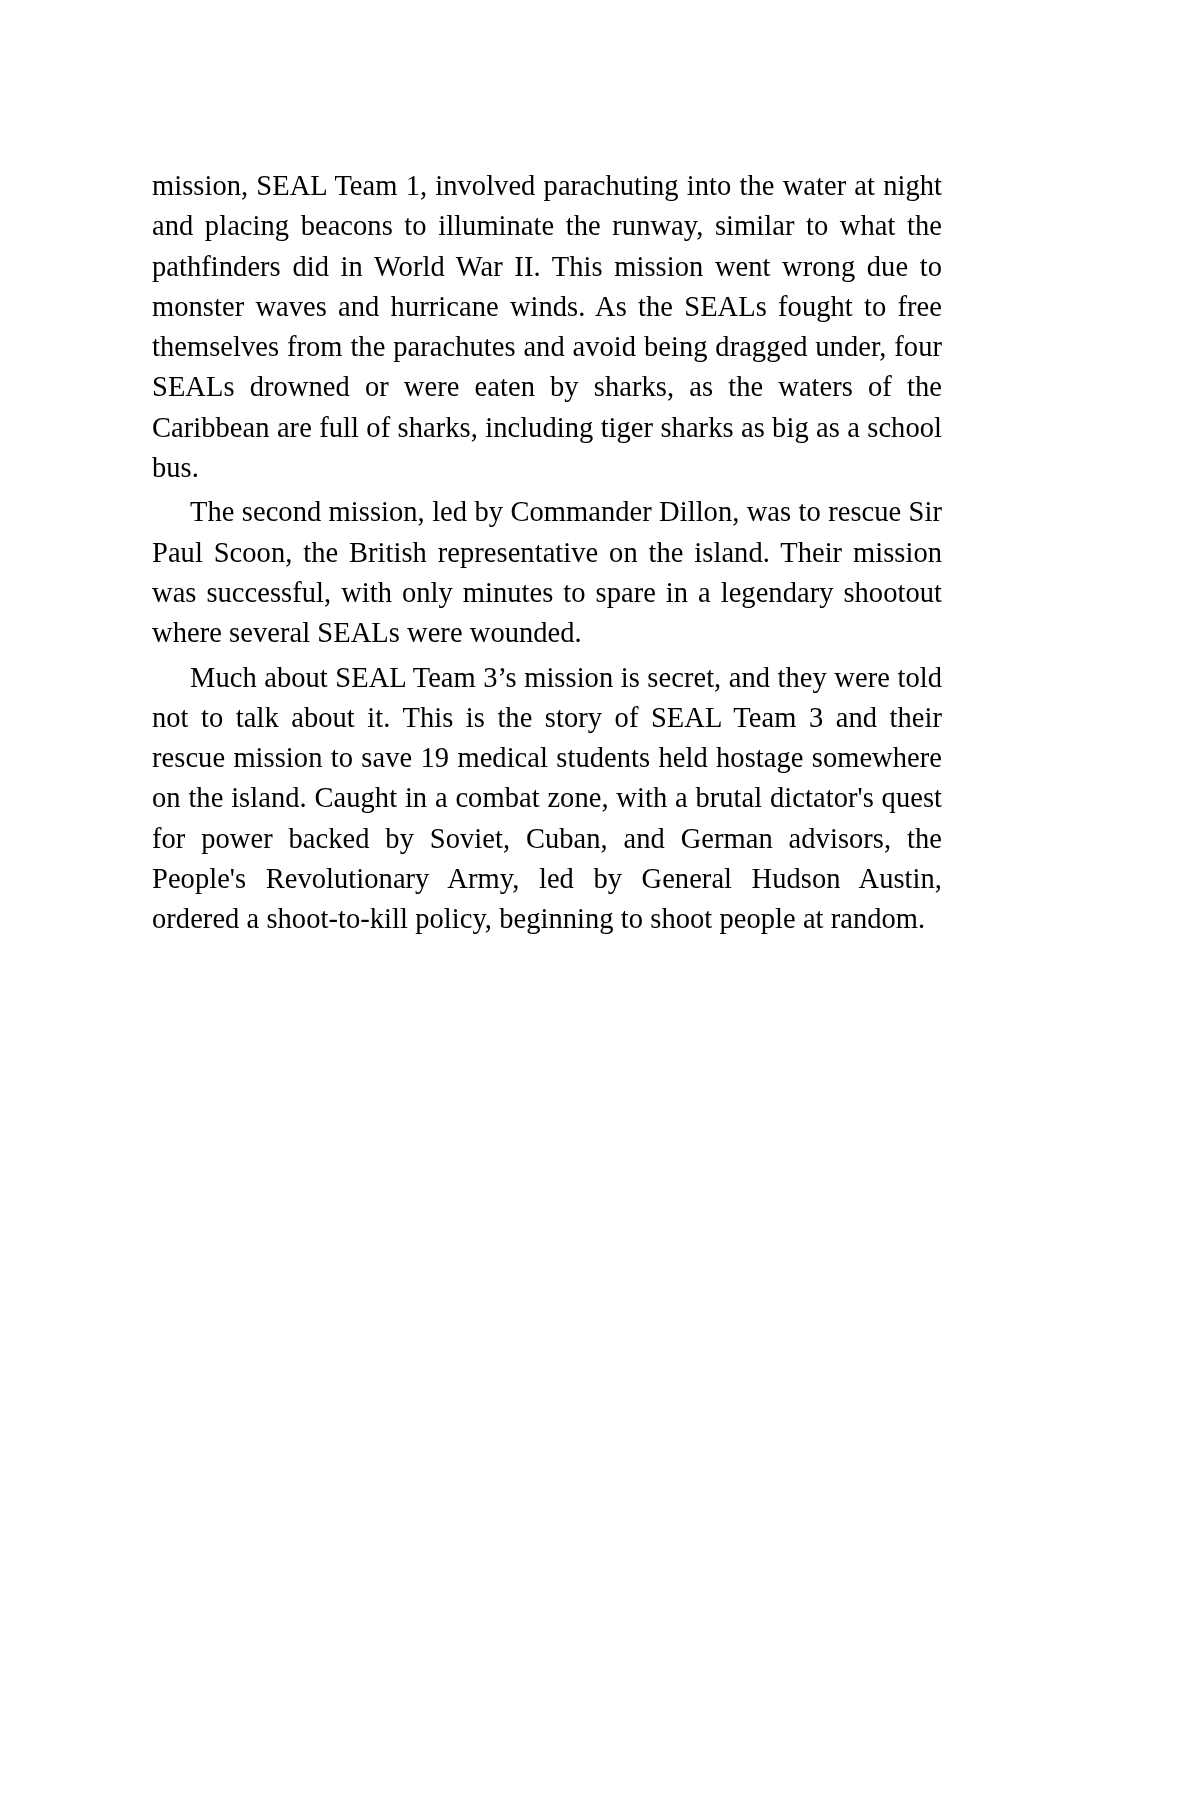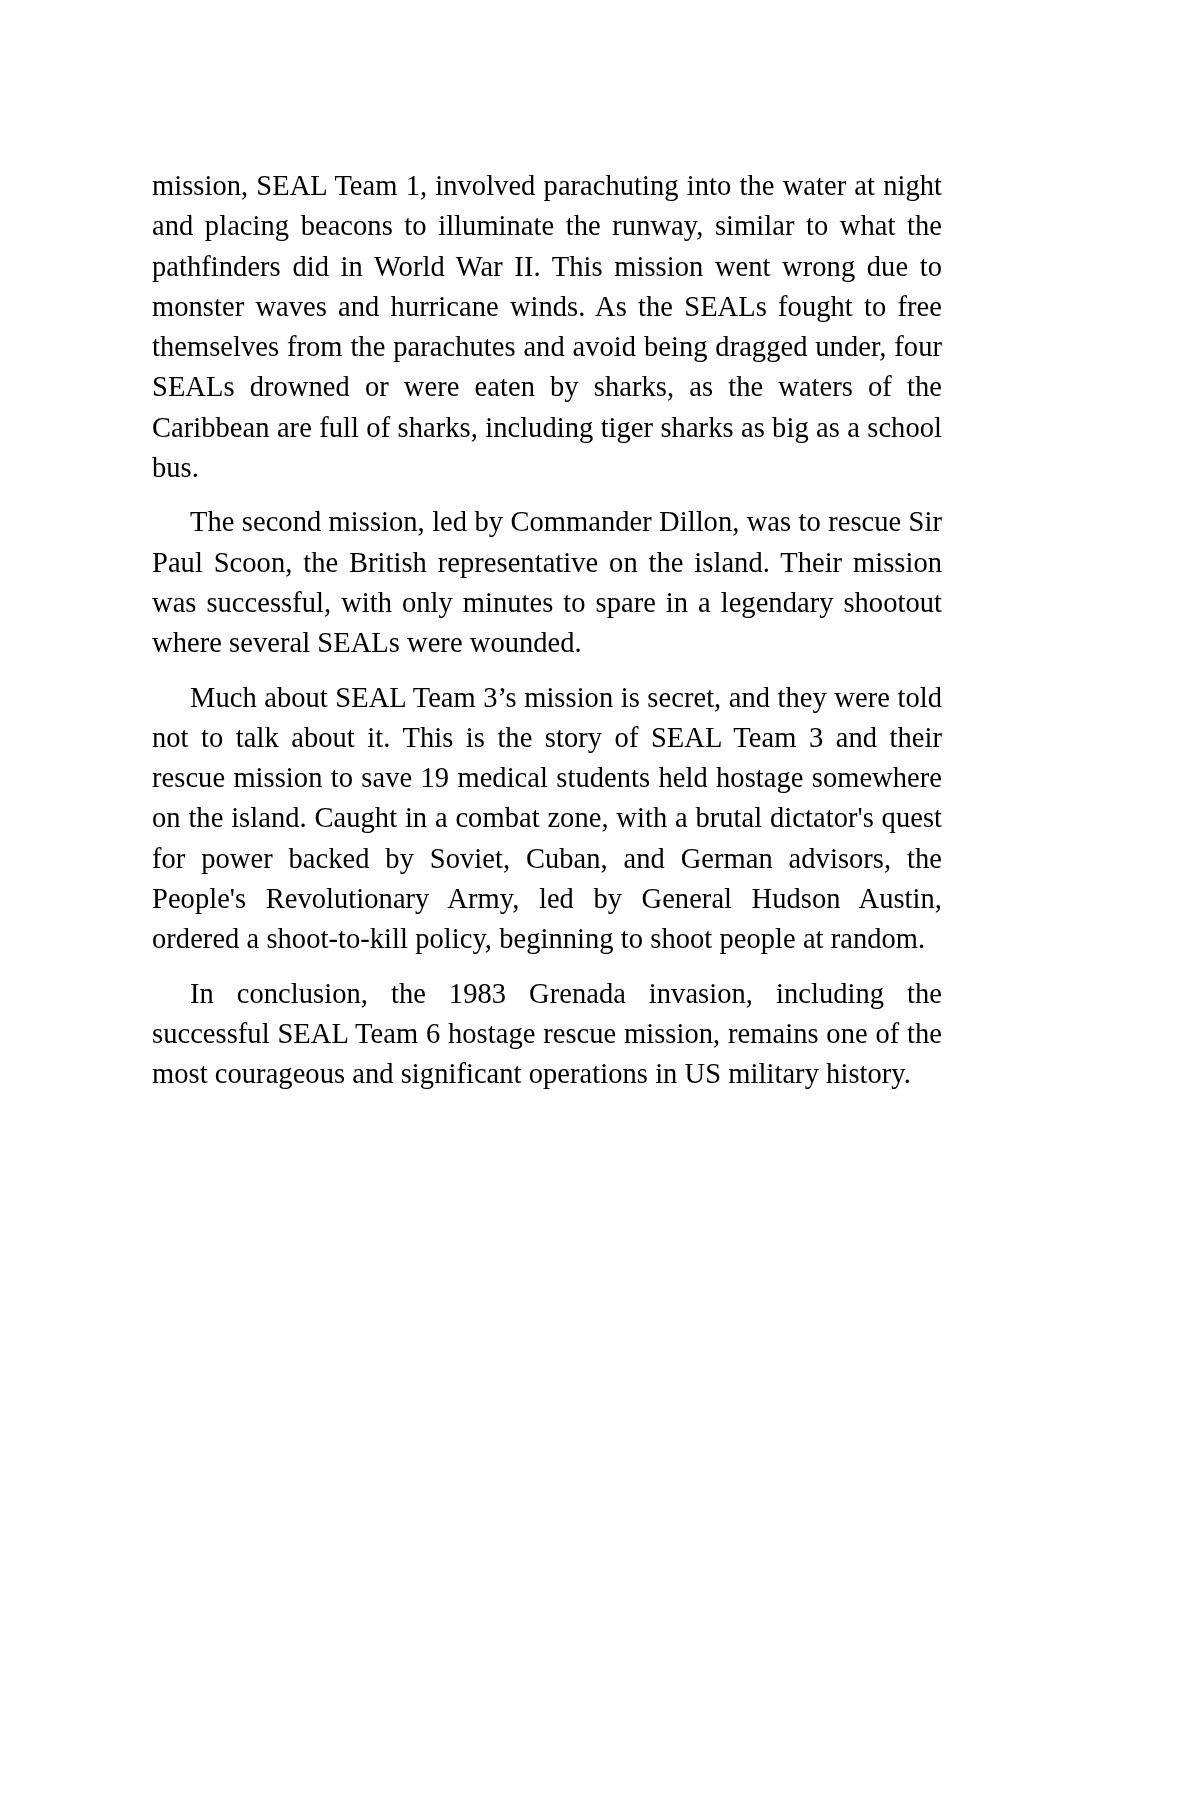--- a/index.html
+++ b/index.html
@@ -52,7 +52,7 @@
   }
 
   .body-paragraph + .body-paragraph {
-    margin-top: 14px;
+    margin-top: 4px;
   }
 
   .page-number {

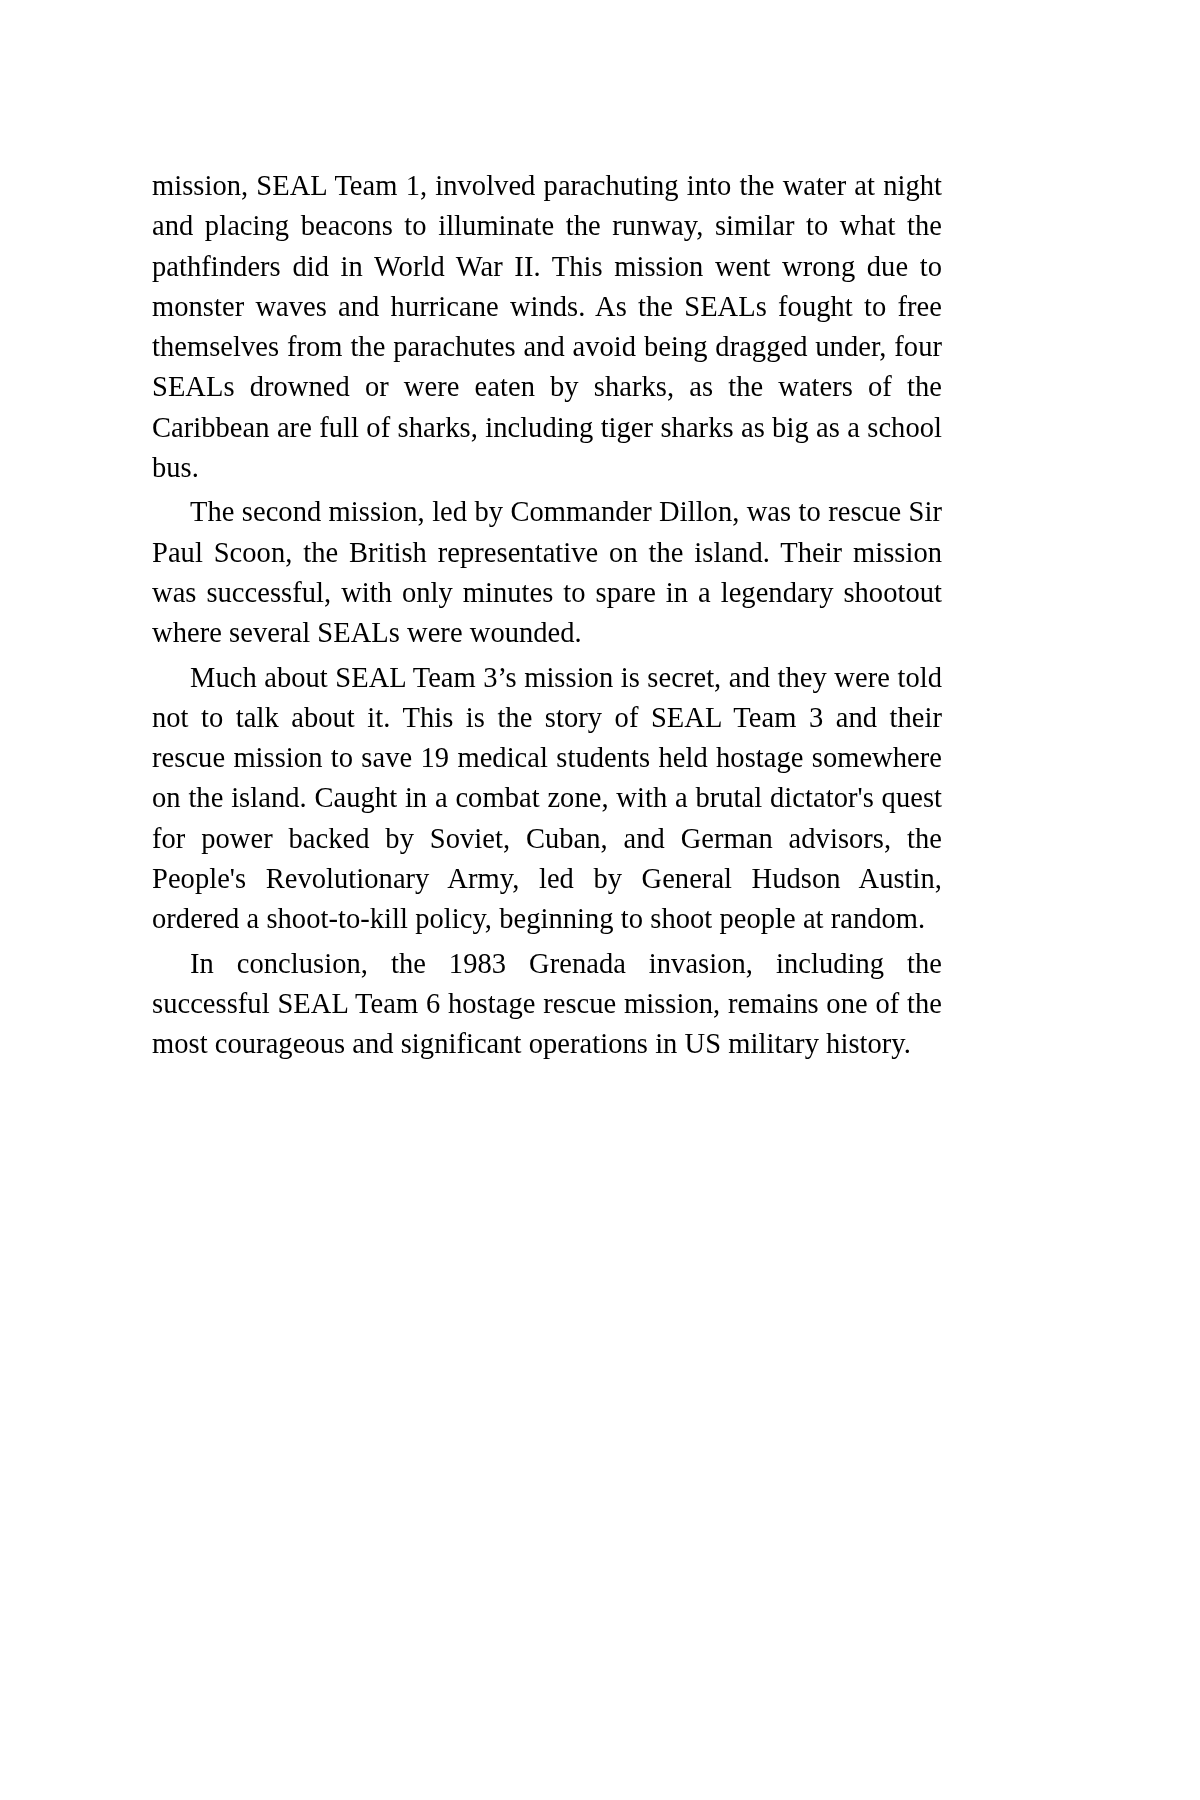--- a/index.html
+++ b/index.html
@@ -79,7 +79,6 @@
 
     <p class="body-paragraph indented">Much about SEAL Team 3’s mission is secret, and they were told not to talk about it. This is the story of SEAL Team 3 and their rescue mission to save 19 medical students held hostage somewhere on the island. Caught in a combat zone, with a brutal dictator's quest for power backed by Soviet, Cuban, and German advisors, the People's Revolutionary Army, led by General Hudson Austin, ordered a shoot-to-kill policy, beginning to shoot people at random.</p>
 
-    <p class="body-paragraph indented">In conclusion, the 1983 Grenada invasion, including the successful SEAL Team 6 hostage rescue mission, remains one of the most courageous and significant operations in US military history.</p>
   </div>
 
   <div class="page-number">xvii</div>

